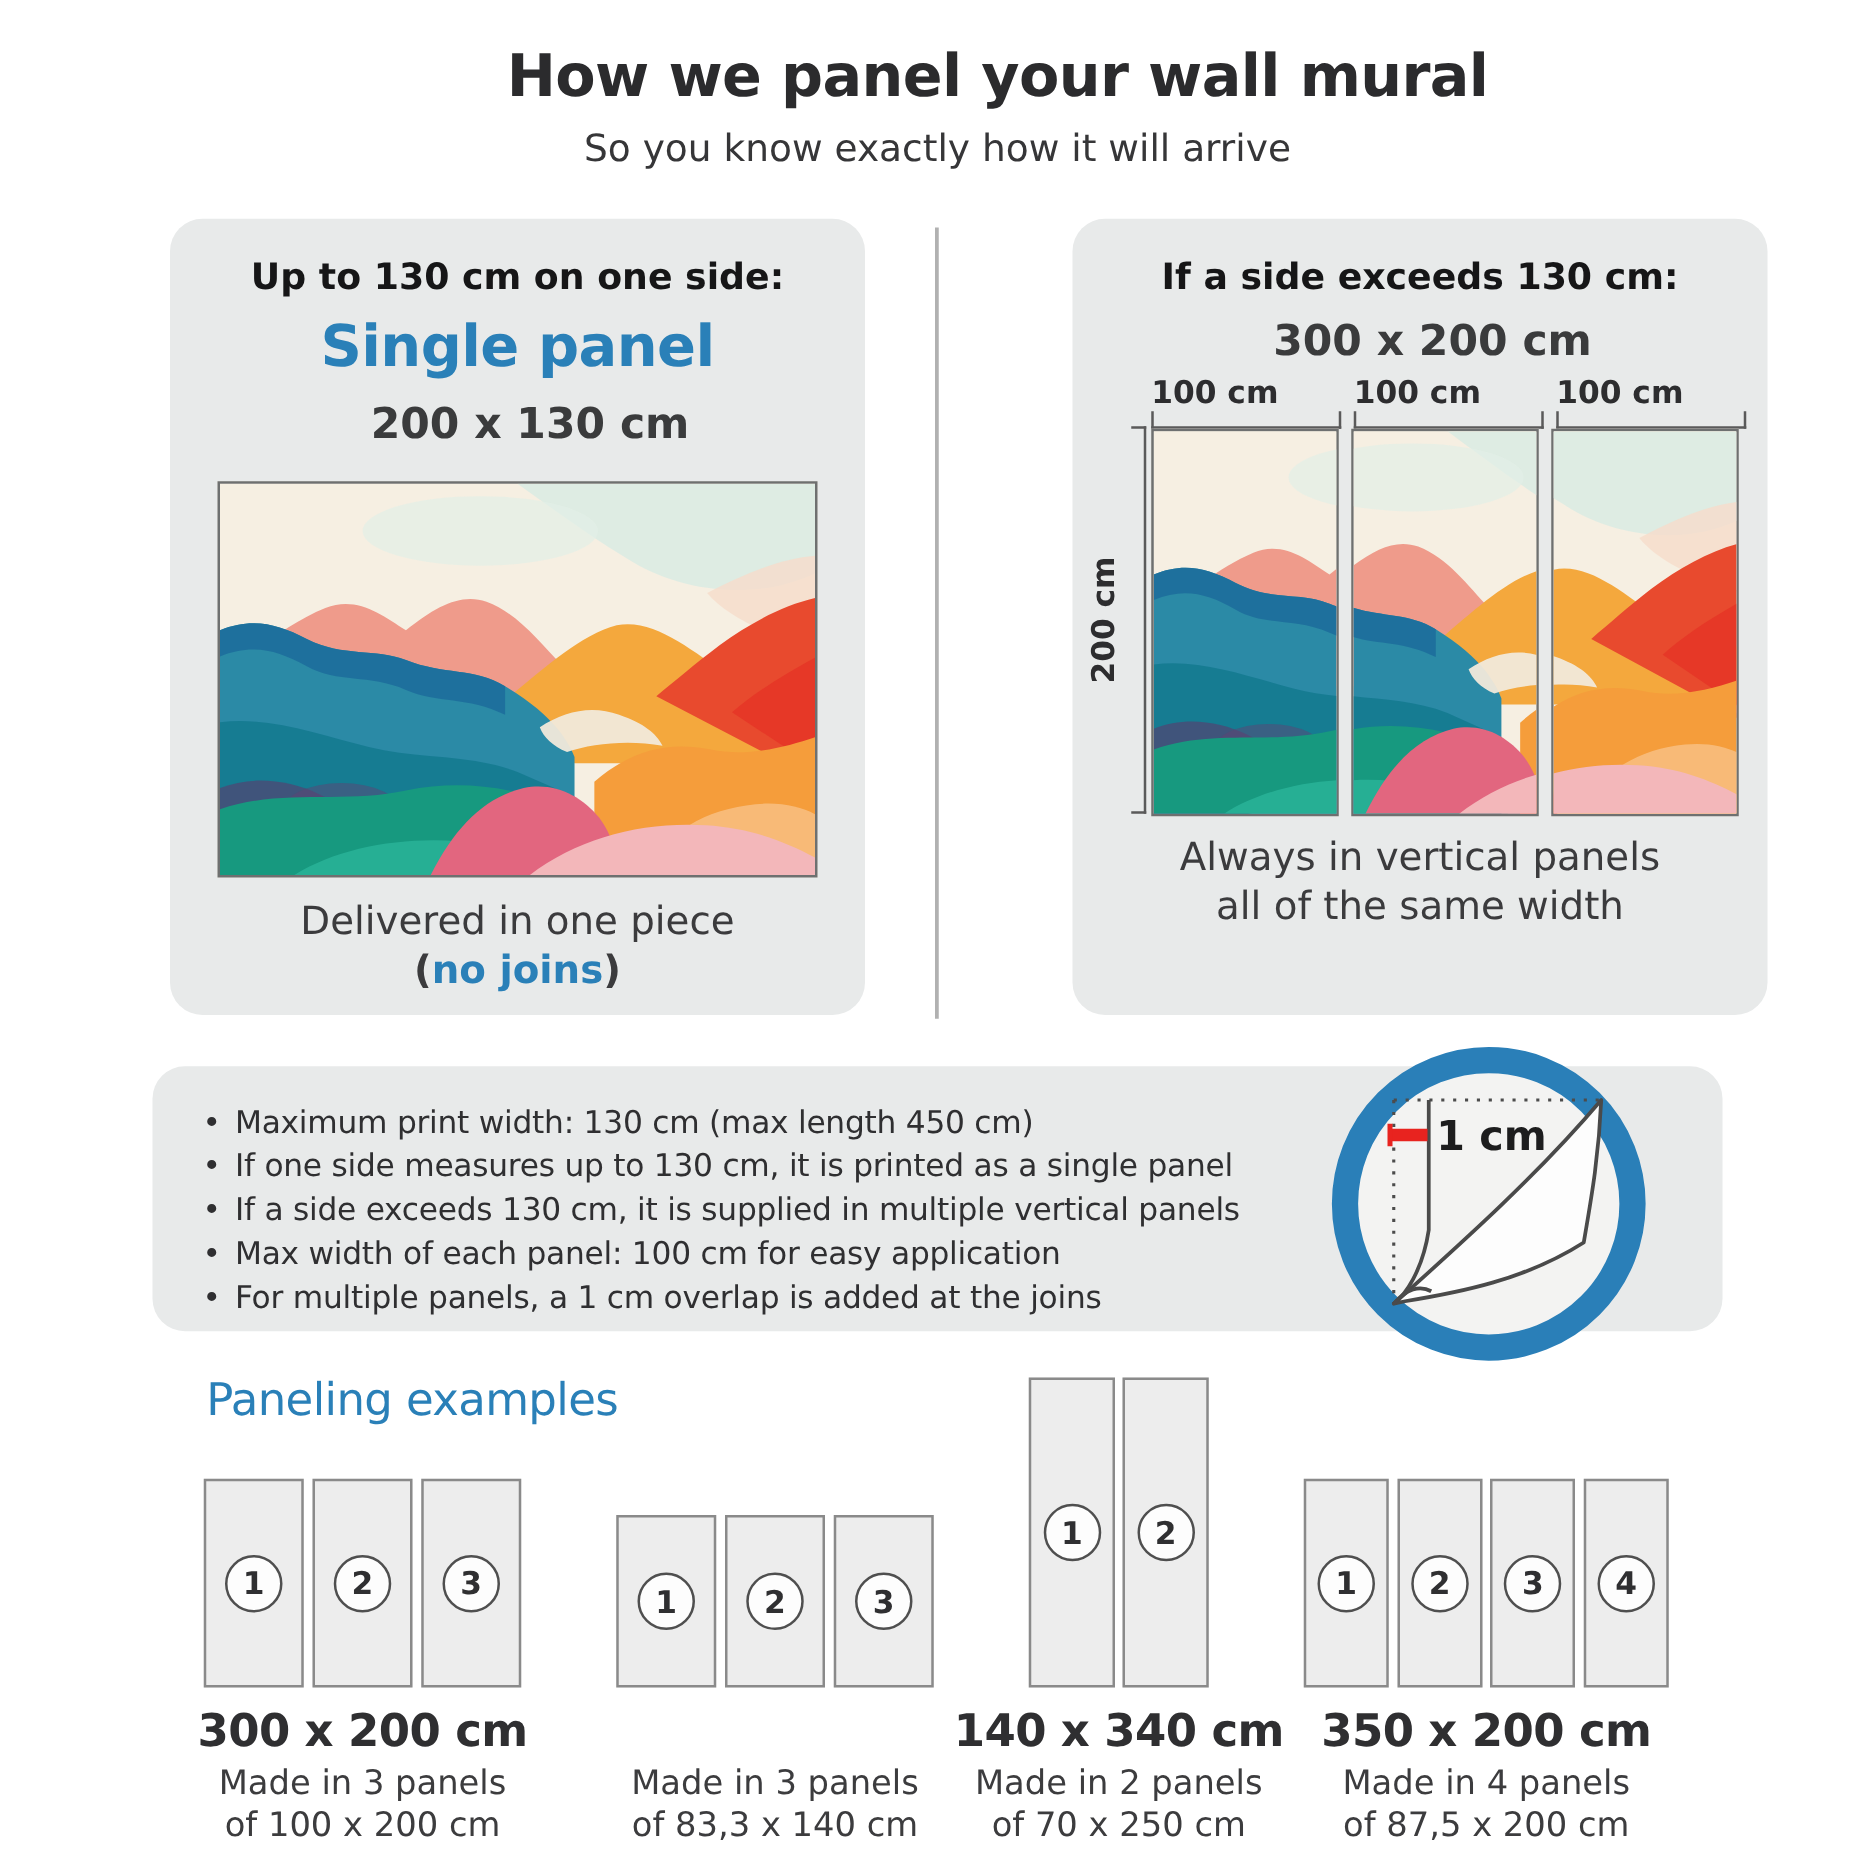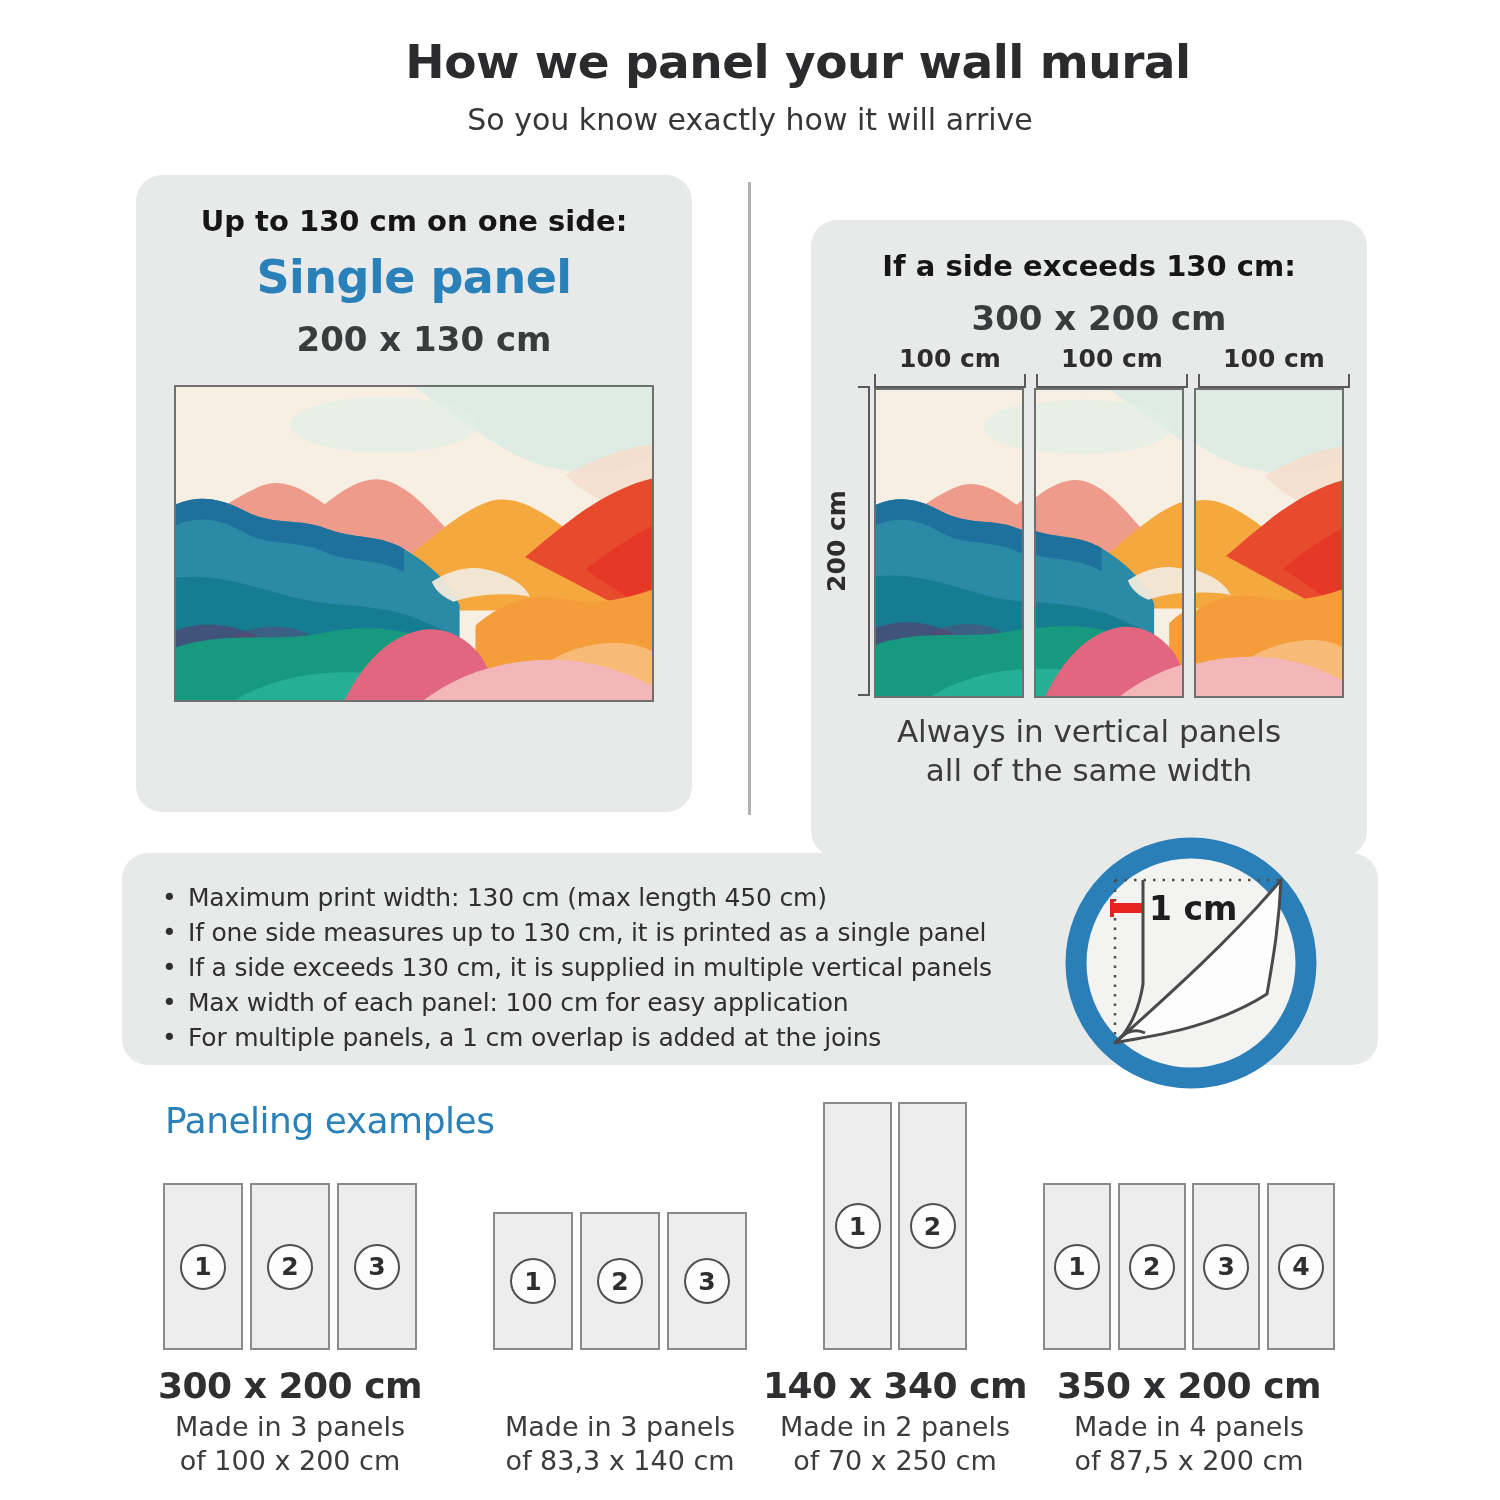--- a/index.html
+++ b/index.html
@@ -18,7 +18,7 @@
   .card{position:absolute;top:175px;width:556px;height:637px;background:#e8eaea;
     border-radius:26px;box-sizing:border-box;padding-top:28px;text-align:center;}
   .card-left{left:136px;}
-  .card-right{left:811px;margin-top:45px;}
+  .card-right{left:858px;}
   .card-condition{font-size:29px;font-weight:bold;color:#161617;line-height:36px;}
   .card-title{font-size:46px;font-weight:bold;color:#2a80b8;line-height:56px;margin-top:10px;letter-spacing:-.5px;}
   .card-size{font-size:34px;font-weight:bold;color:#3a3b3c;line-height:40px;margin-top:14px;padding-left:20px;}

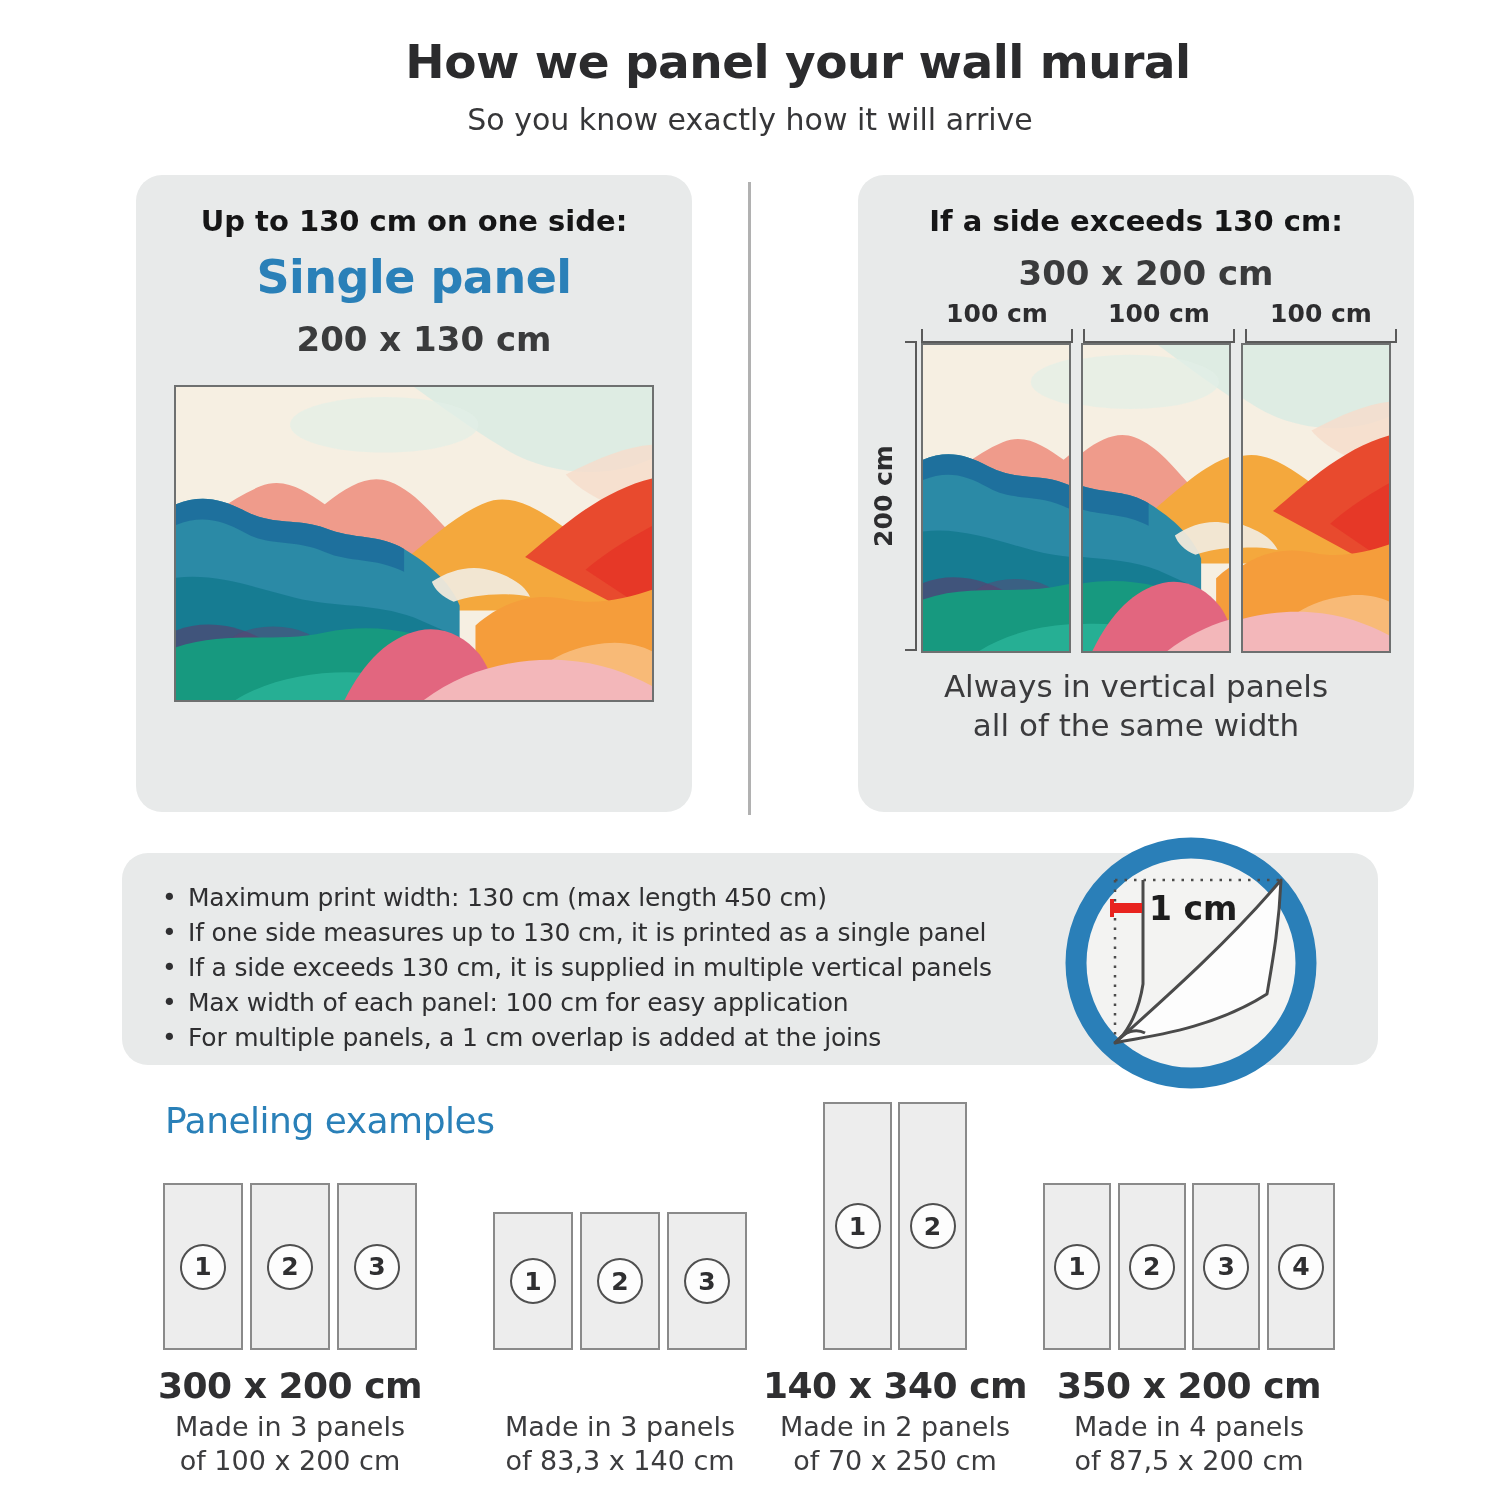--- a/index.html
+++ b/index.html
@@ -35,7 +35,7 @@
   
   .measure-wrap{position:relative;width:534px;margin:6px auto 0;text-align:left;}
   .mrow{display:flex;margin-left:52px;gap:10px;}
-  .mlabel{width:152px;text-align:center;font-size:25px;font-weight:bold;color:#2d2d2f;line-height:30px;}
+  .mlabel{width:152px;font-size:25px;font-weight:bold;color:#2d2d2f;line-height:30px;}
   .bracket{width:148px;height:12px;border:2px solid #5a5a5a;border-top:none;}
   .panels-row{display:flex;margin-left:52px;gap:10px;margin-top:0;}
   .wall-panel{width:150px;height:310px;border:2px solid #6e7070;box-sizing:border-box;

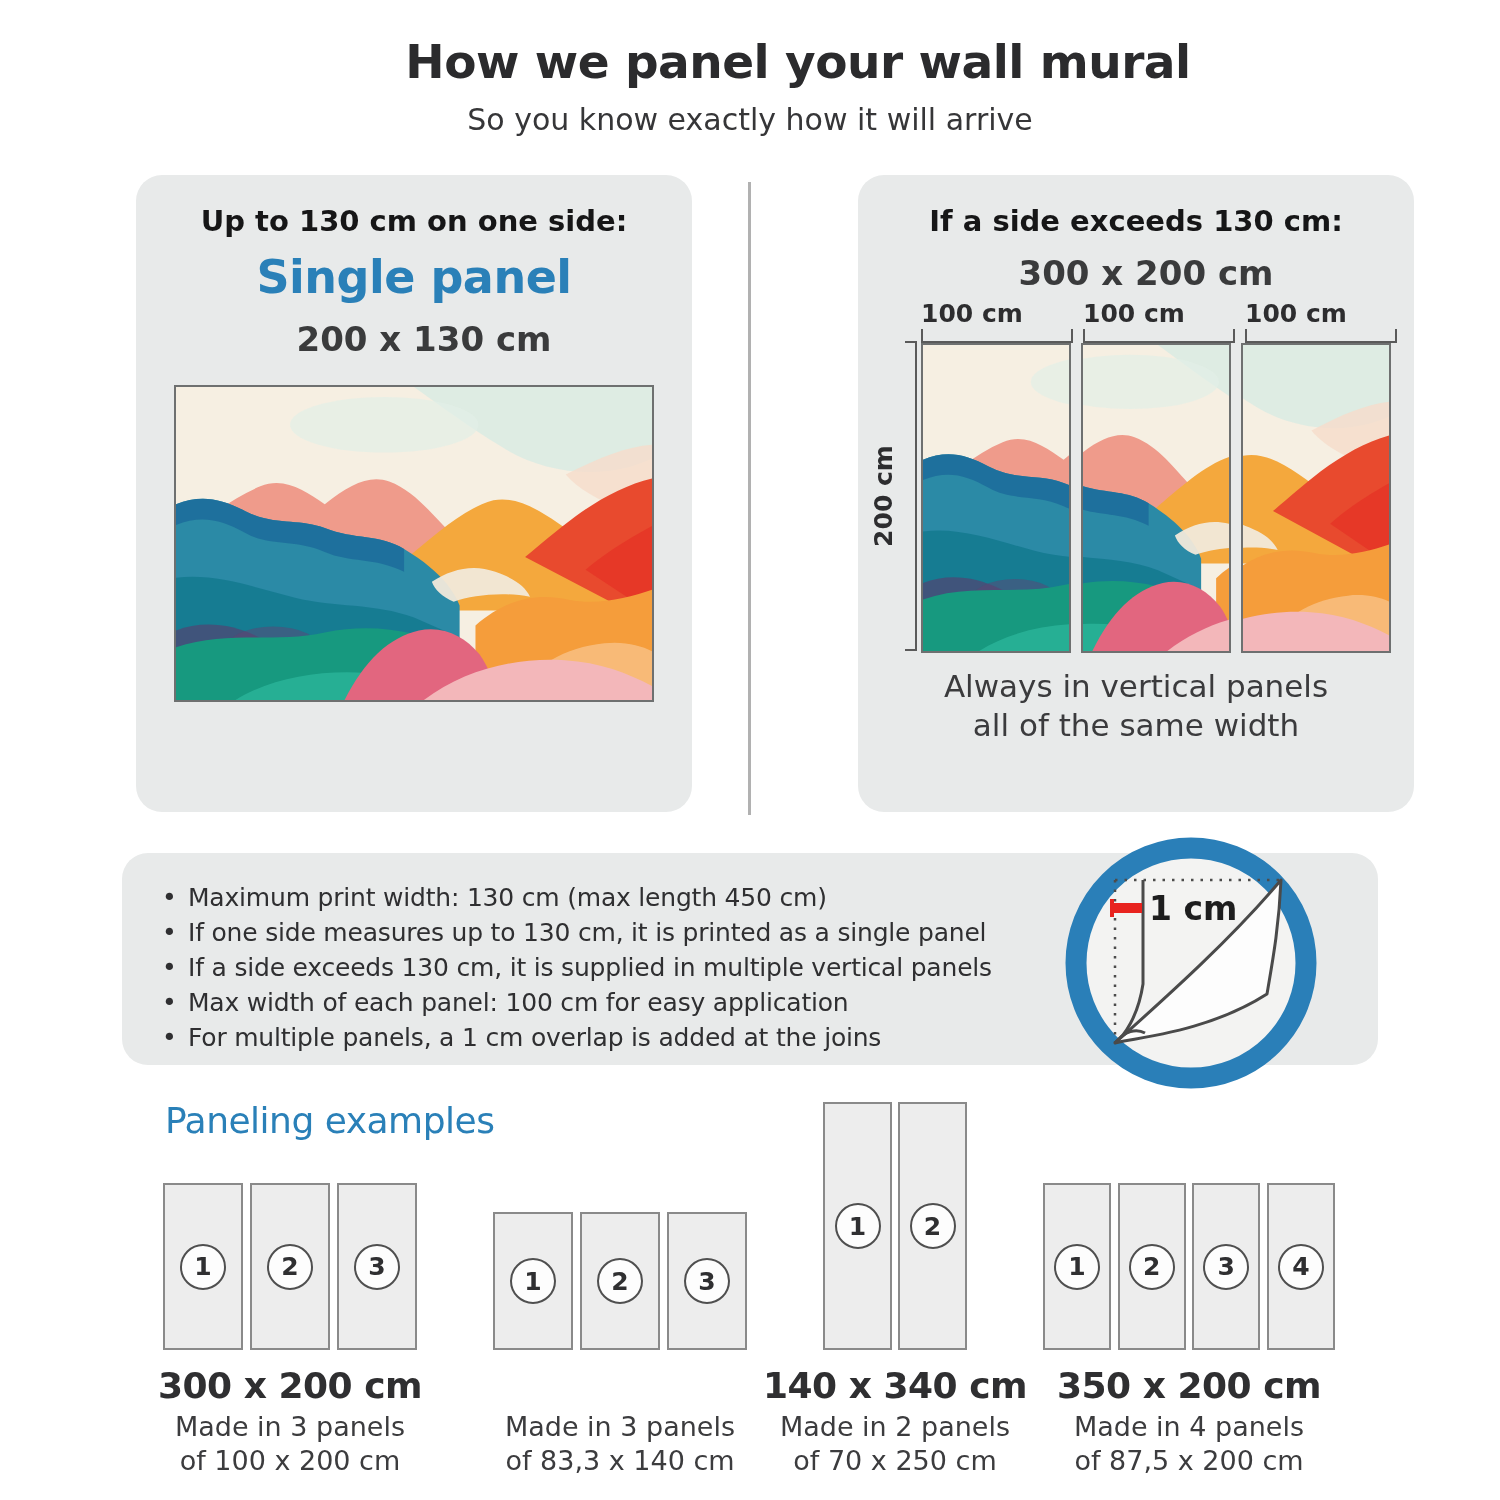--- a/index.html
+++ b/index.html
@@ -116,6 +116,10 @@
         <use href="#mural-art"></use>
       </svg>
   </div>
+  <div class="card-footer">
+    <div>Delivered in one piece</div>
+    <div><span class="paren">(</span><span class="no-joins">no joins</span><span class="paren">)</span></div>
+  </div>
 </div>
 
 <div class="divider"></div>

